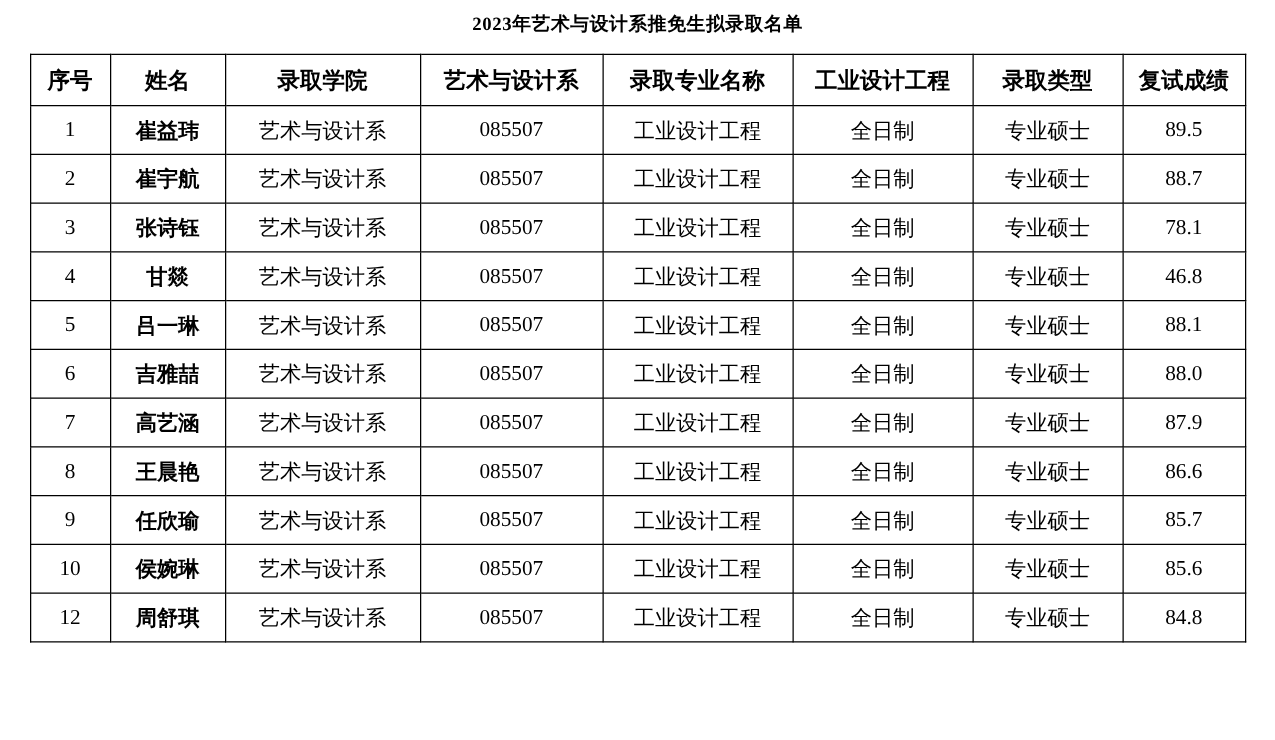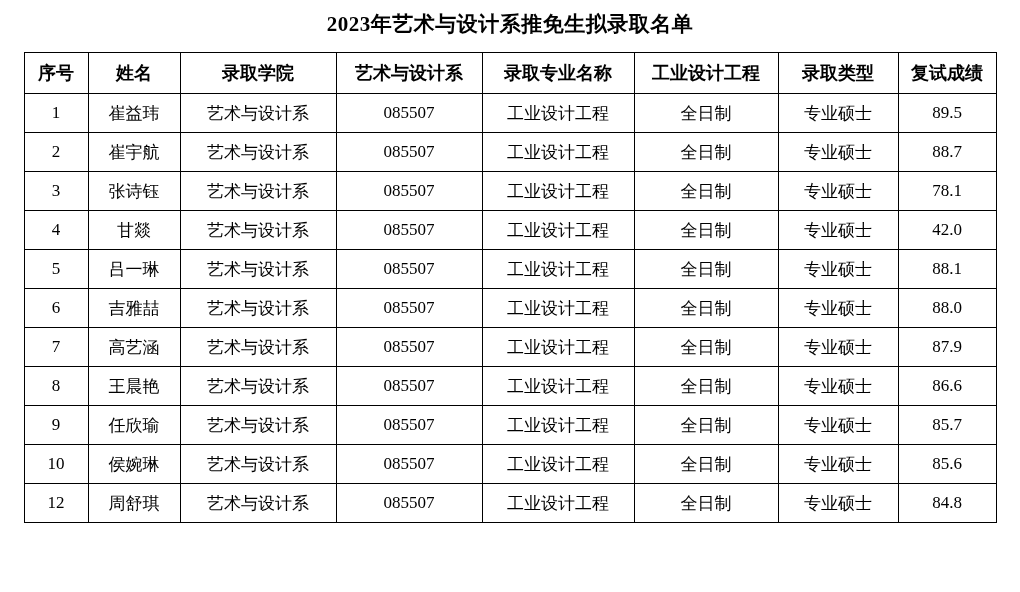--- a/index.html
+++ b/index.html
@@ -22,7 +22,7 @@
   }
   .doc-title {
     text-align: center;
-    font-size: 21px;
+    font-size: 15px;
     font-weight: bold;
     letter-spacing: 0.5px;
     padding-top: 10px;

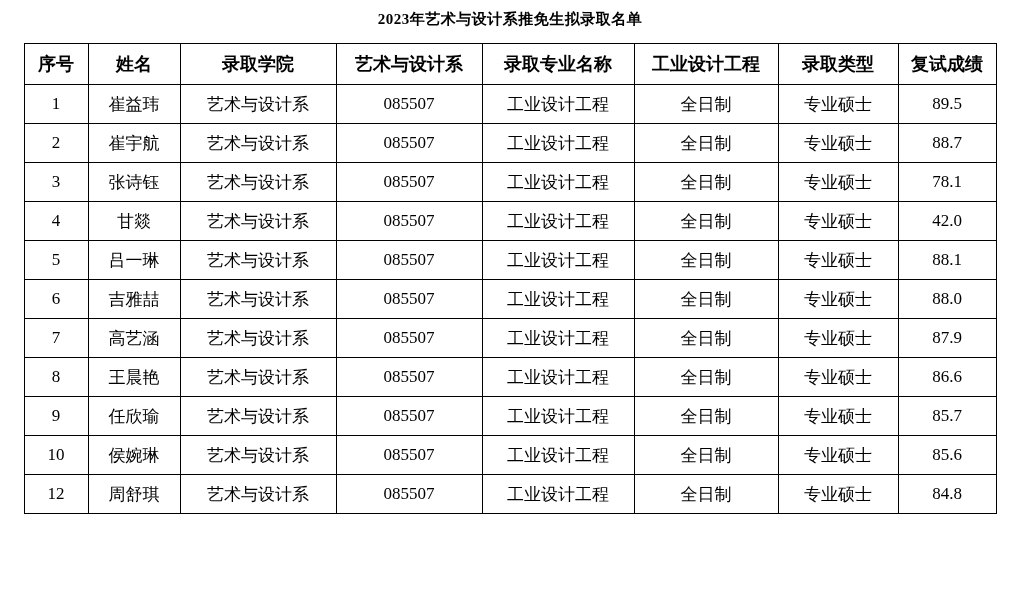--- a/index.html
+++ b/index.html
@@ -60,7 +60,7 @@
   }
   
   table.roster tbody td.col-name {
-    font-weight: normal;
+    font-weight: bold;
   }
   table.roster tbody td.col-index,
   table.roster tbody td.col-score {

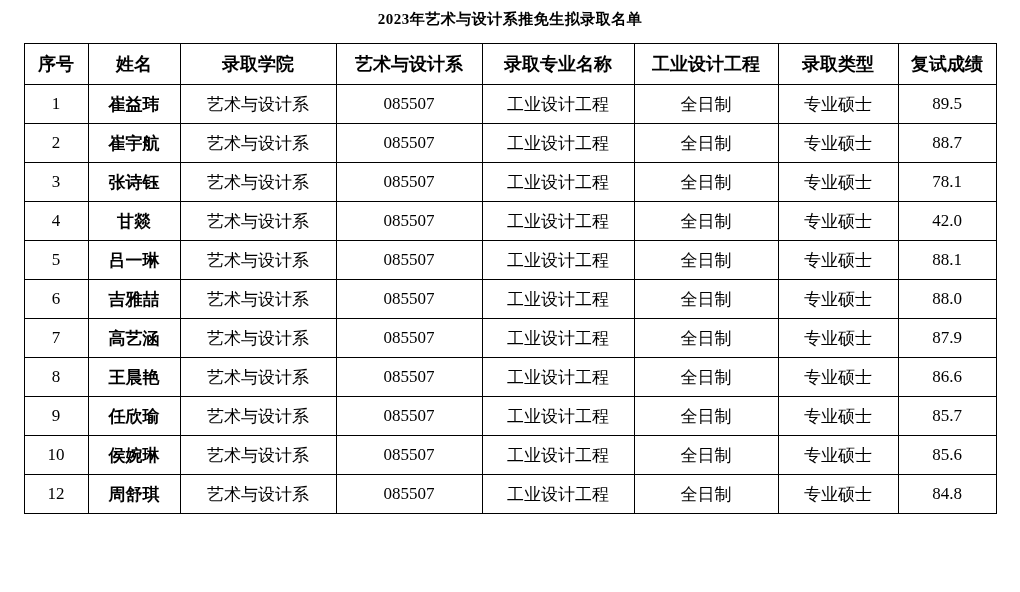--- a/index.html
+++ b/index.html
@@ -146,7 +146,7 @@
           <td>工业设计工程</td>
           <td>全日制</td>
           <td>专业硕士</td>
-          <td class="col-score">42.0</td>
+          <td class="col-score">46.8</td>
         </tr>
         <tr>
           <td class="col-index">5</td>

